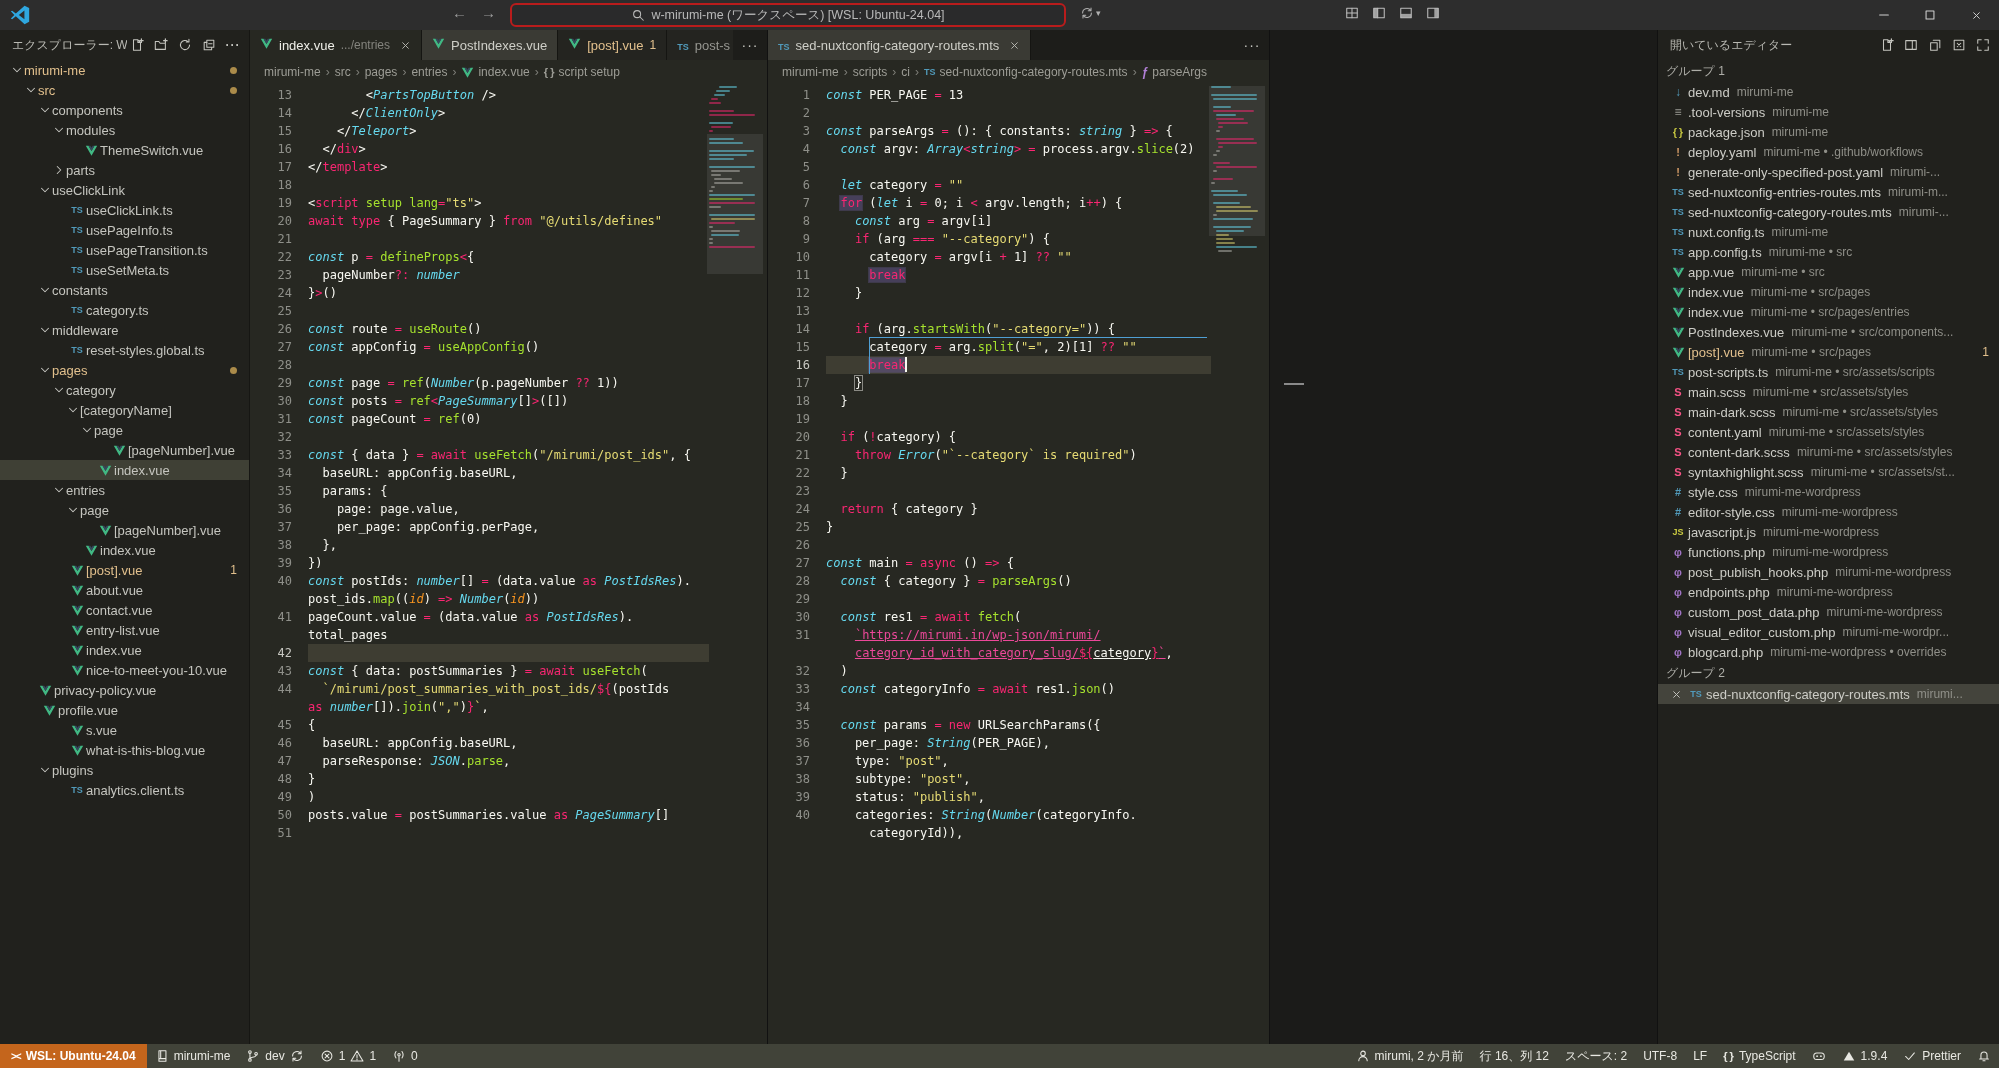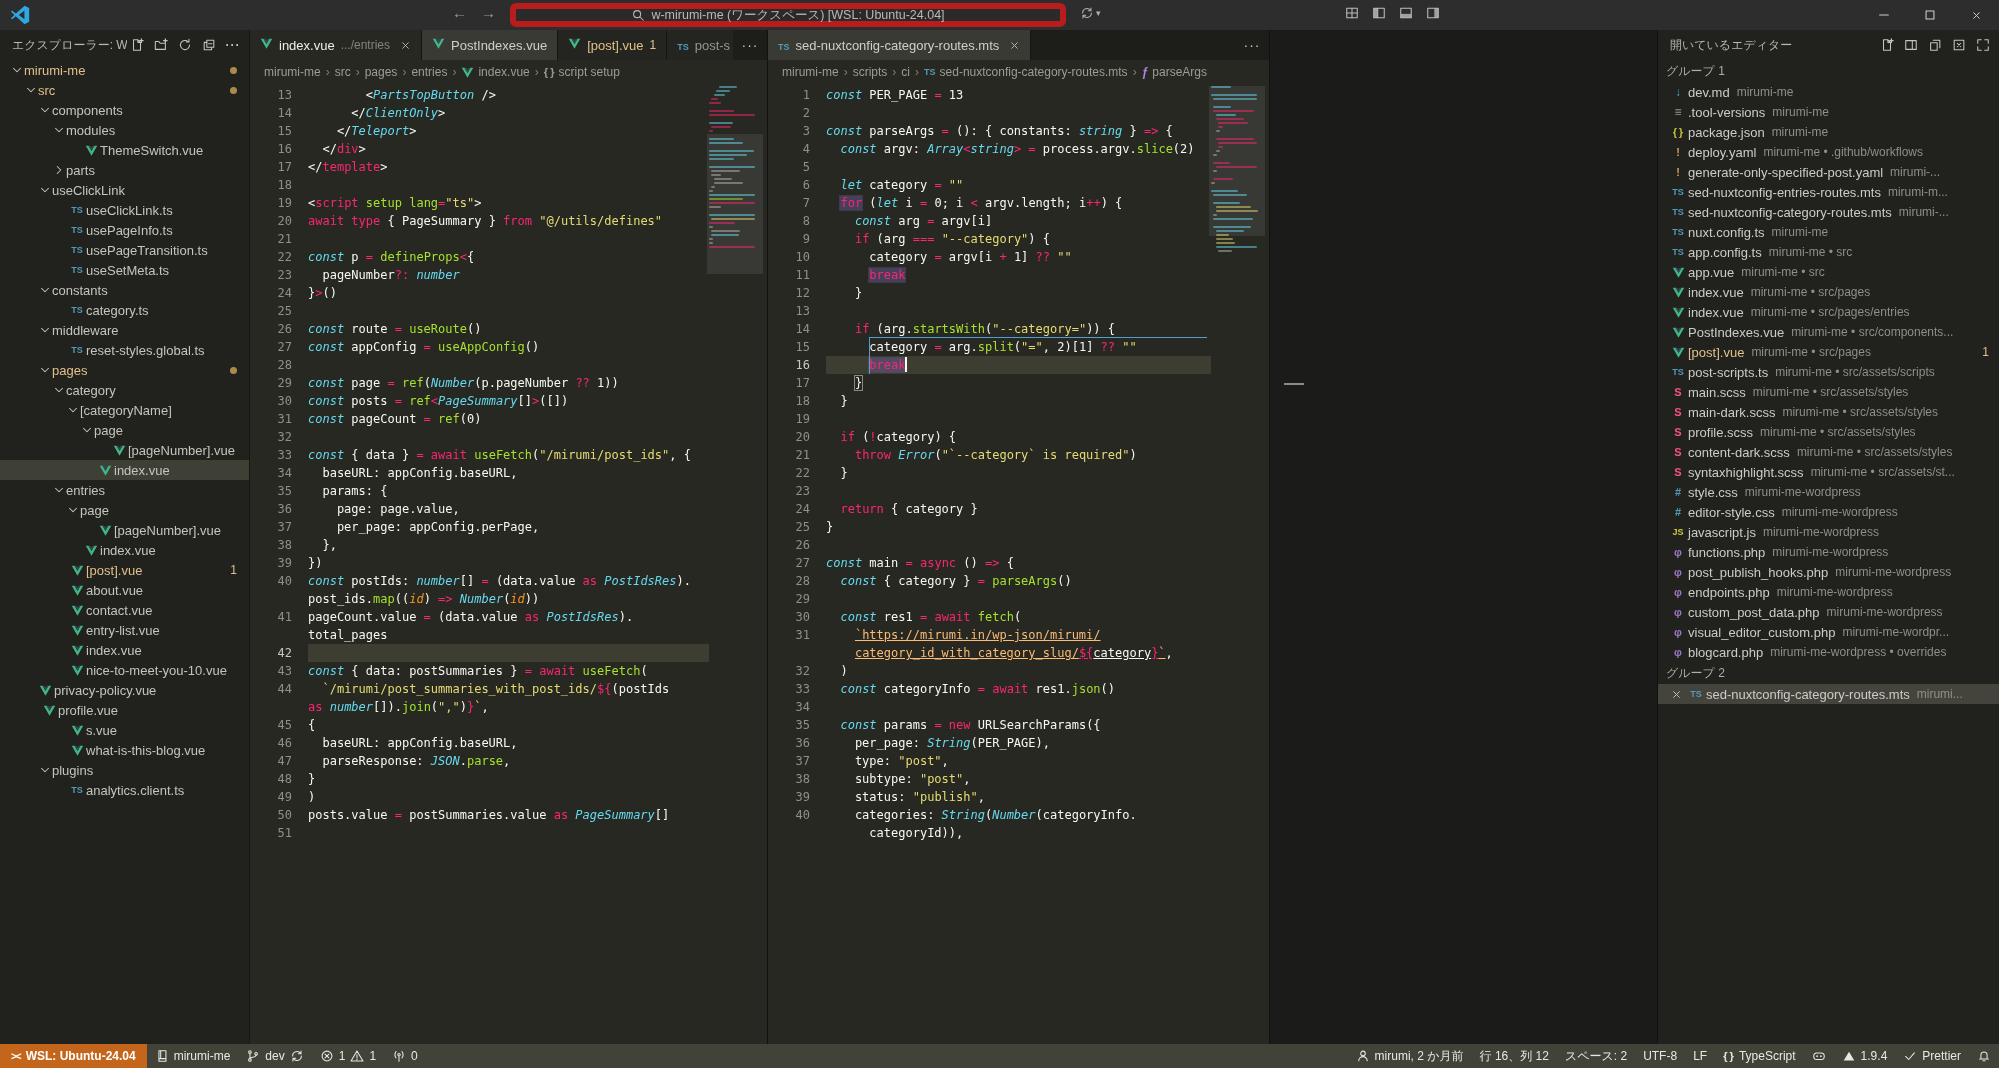--- a/index.html
+++ b/index.html
@@ -13,7 +13,7 @@
   .tb-arrows { position:absolute; left:452px; top:4px; display:flex; gap:14px; color:#9d9d9d; font-size:15px; }
   .tb-arrow { cursor:pointer; }
   .tb-search { position:absolute; left:510px; top:3px; width:556px; height:24px; background:#2a2a2b;
-    border:6px solid #b91c1c; border-radius:6px; display:flex; align-items:center; justify-content:center;
+    border:2px solid #b91c1c; border-radius:6px; display:flex; align-items:center; justify-content:center;
     color:#b8b8b8; font-size:12.5px; gap:6px; }
   .tb-sync { position:absolute; left:1080px; top:6px; color:#b0b0b0; display:flex; align-items:center; gap:2px; }
   .tb-layout { position:absolute; left:1345px; top:6px; display:flex; gap:13px; color:#bdbdbd; }

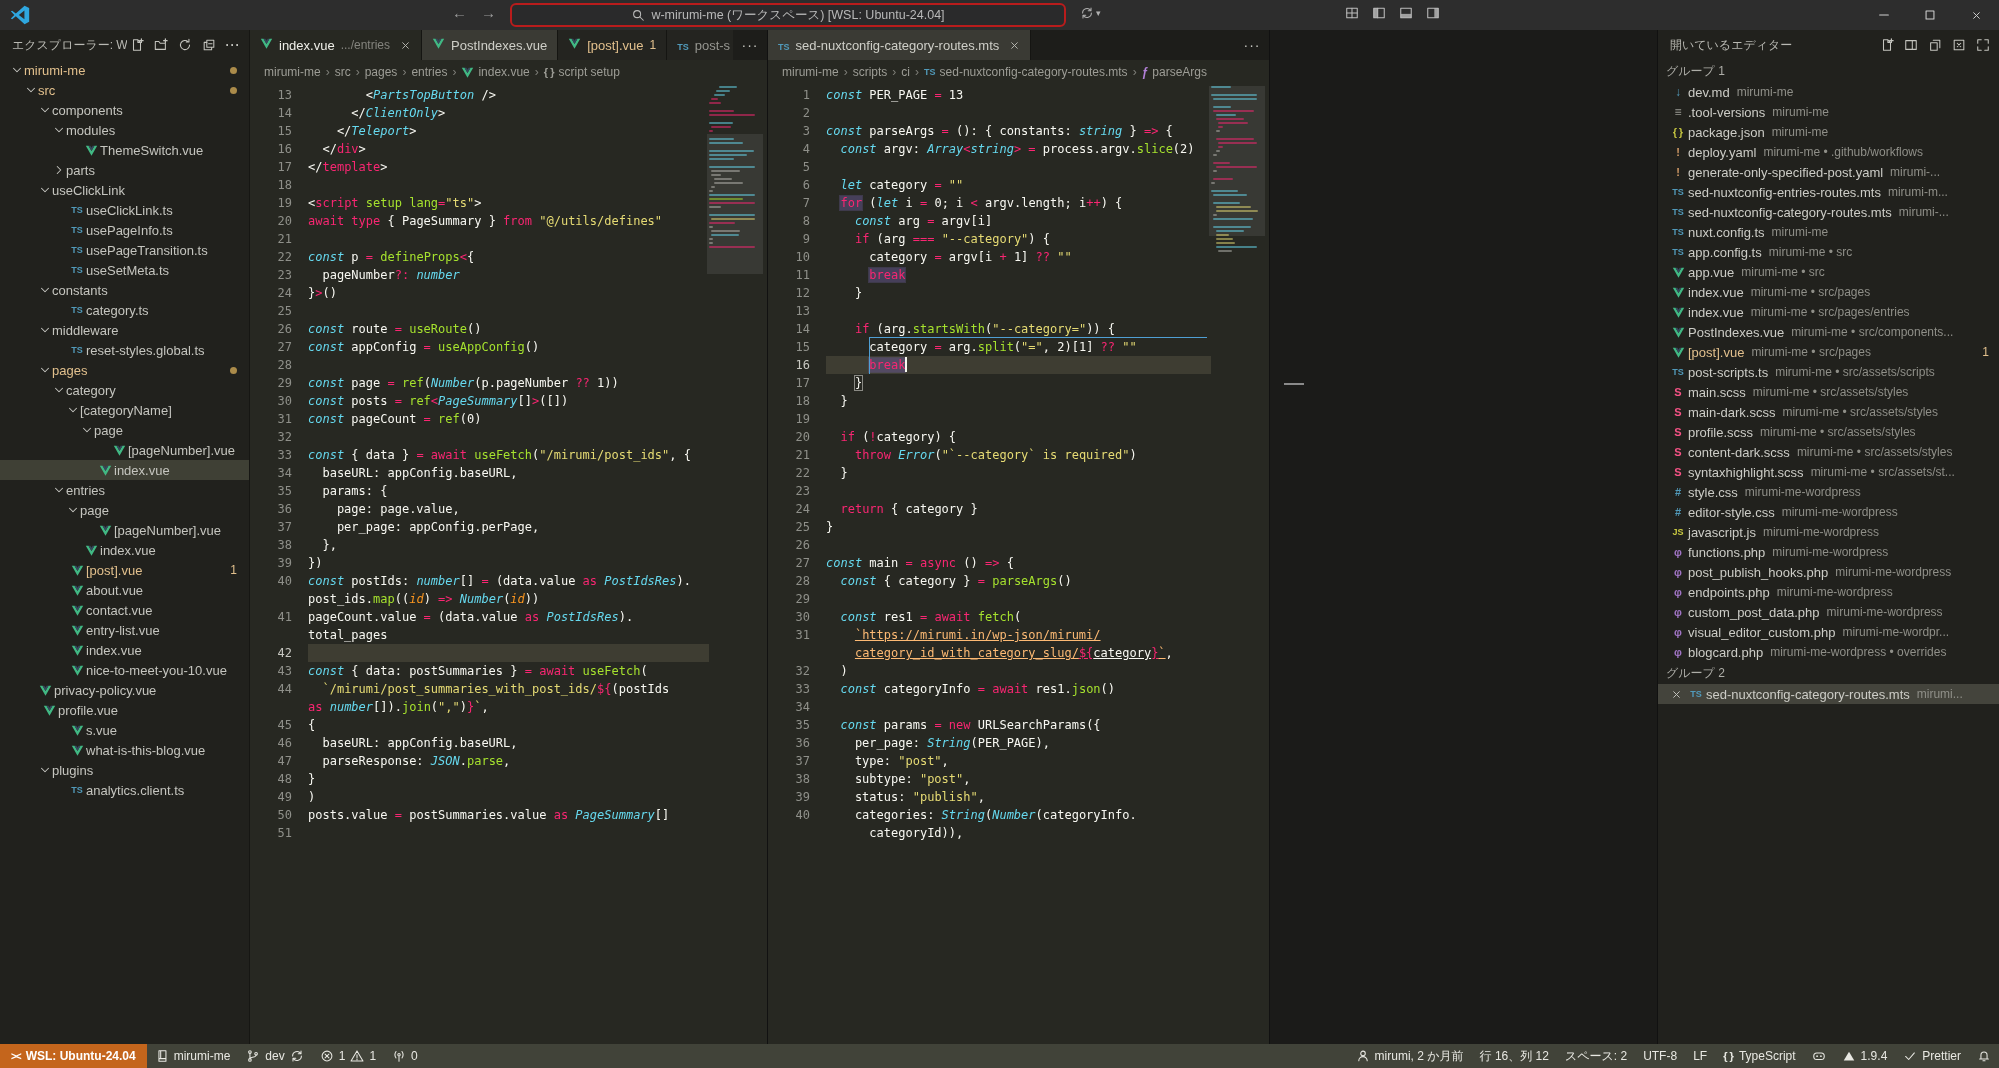--- a/index.html
+++ b/index.html
@@ -1187,7 +1187,7 @@
             <span class="fic-slot">
               <span class="fic ic-scss">S</span>
             </span>
-            <span class="nm">profile.scss</span>
+            <span class="nm">content.yaml</span>
             <span class="ds">mirumi-me • src/assets/styles</span>
             <span class="spacer"></span>
           </div>

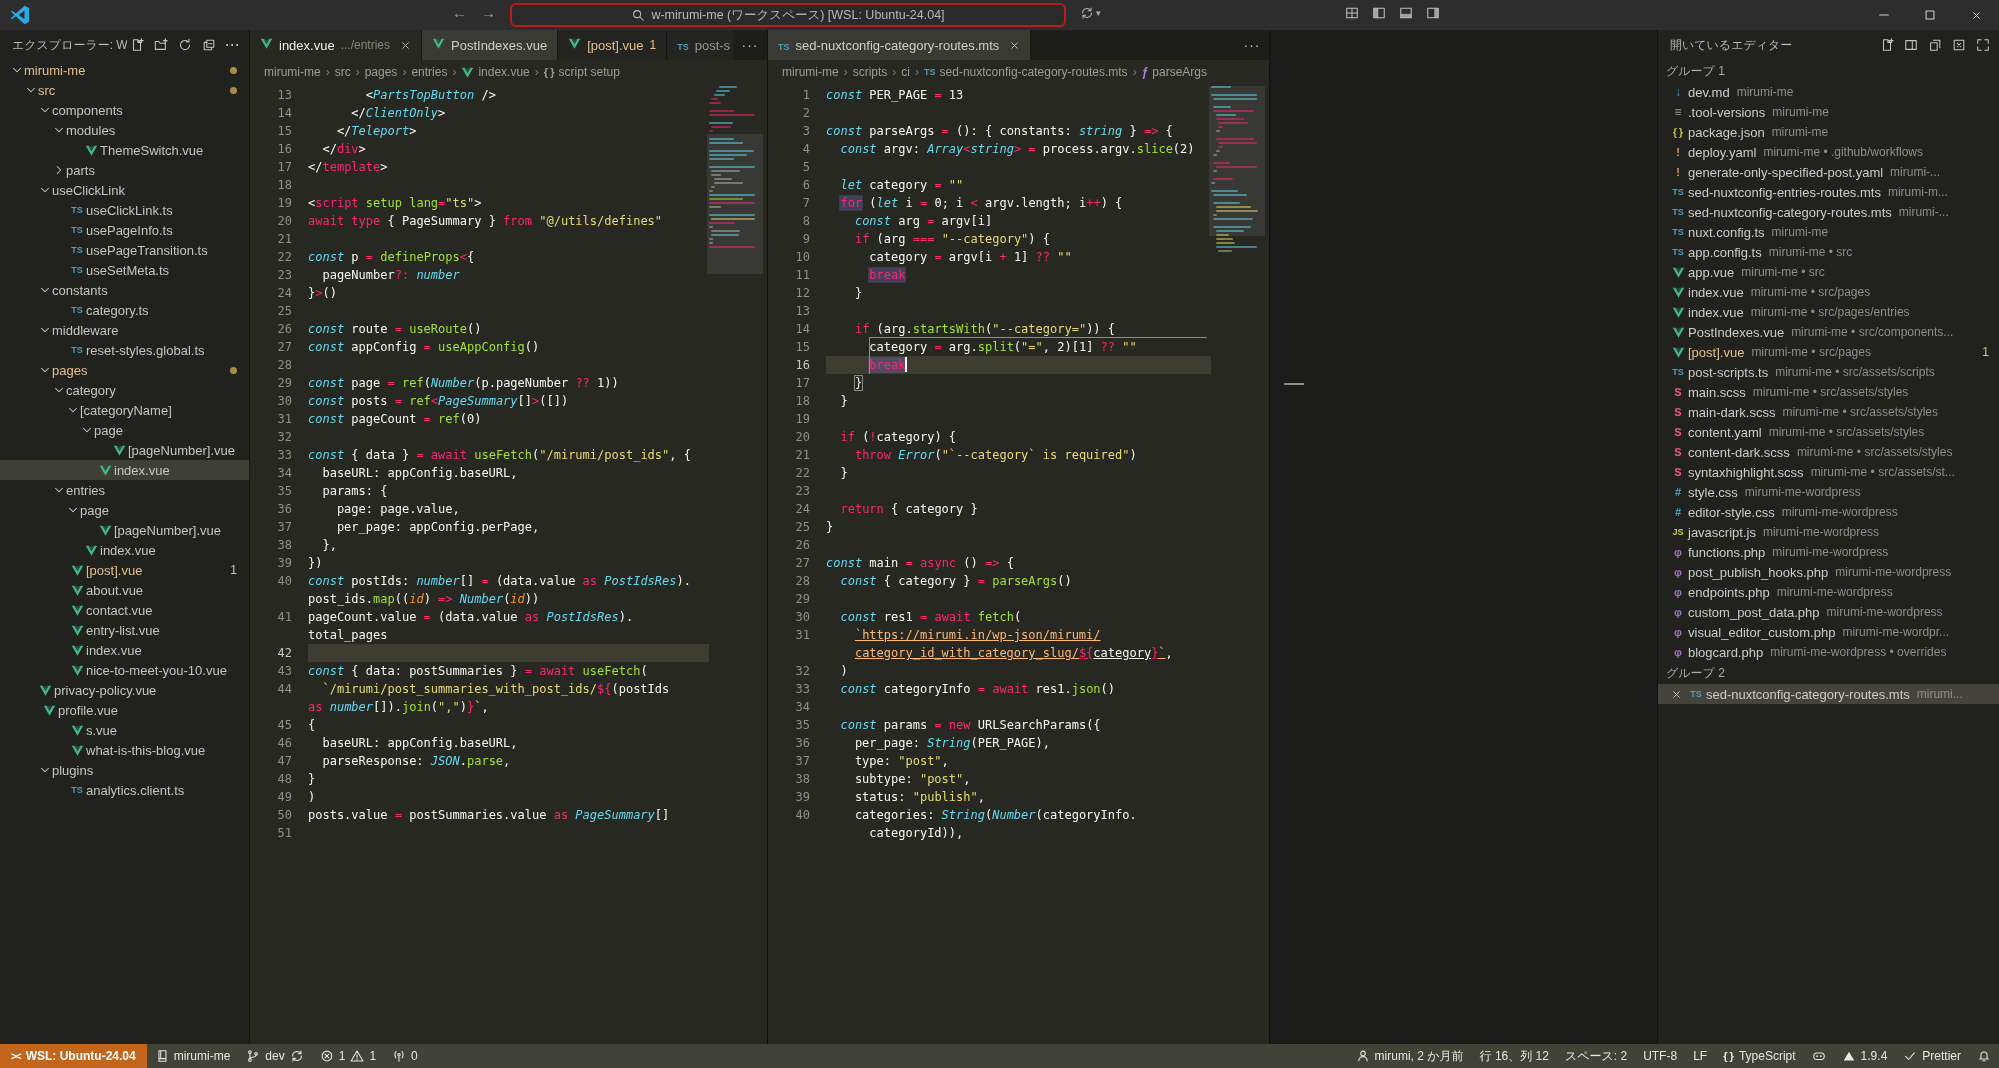--- a/index.html
+++ b/index.html
@@ -69,7 +69,7 @@
   .row.current { background:#3e3d32; }
   .tk-k { color:#f92672; } .tk-ku { color:#f92672; text-decoration:underline; }
   .tk-t,.tk-ti { color:#66d9ef; font-style:italic; }
-  .tk-s { color:#e6db74; } .tk-su { color:#fdba74; text-decoration:underline; }
+  .tk-s { color:#e6db74; } .tk-su { color:#ec4899; text-decoration:underline; }
   .tk-vu { color:#f8f8f2; text-decoration:underline; }
   .tk-f { color:#a6e22e; }
   .tk-v { color:#f8f8f2; }

